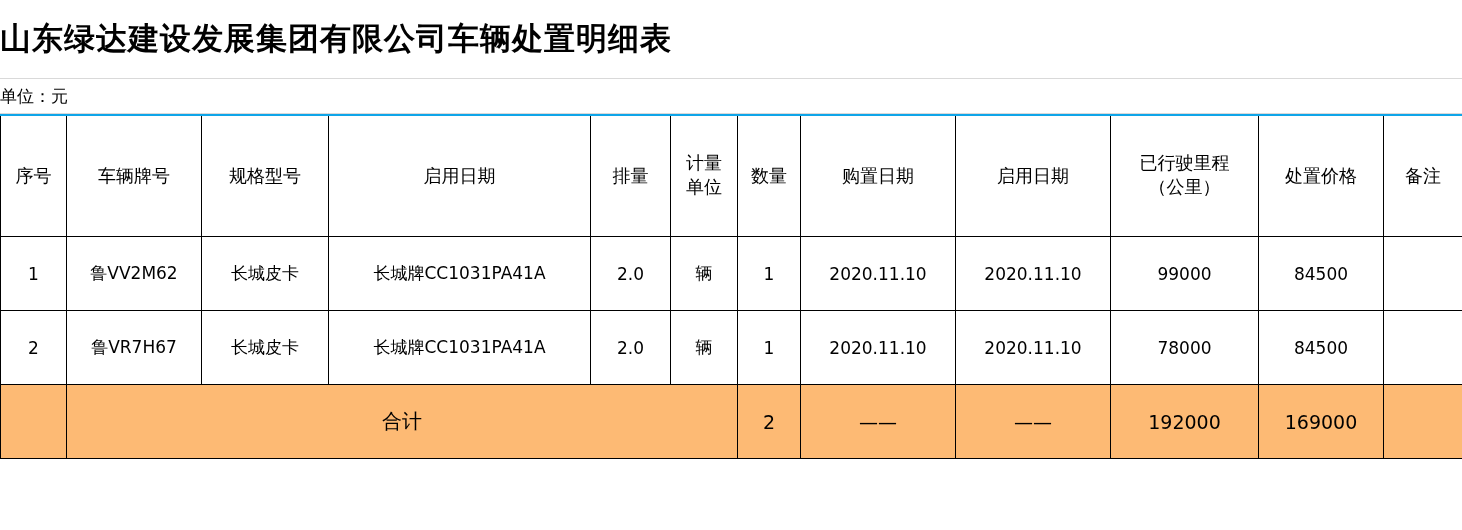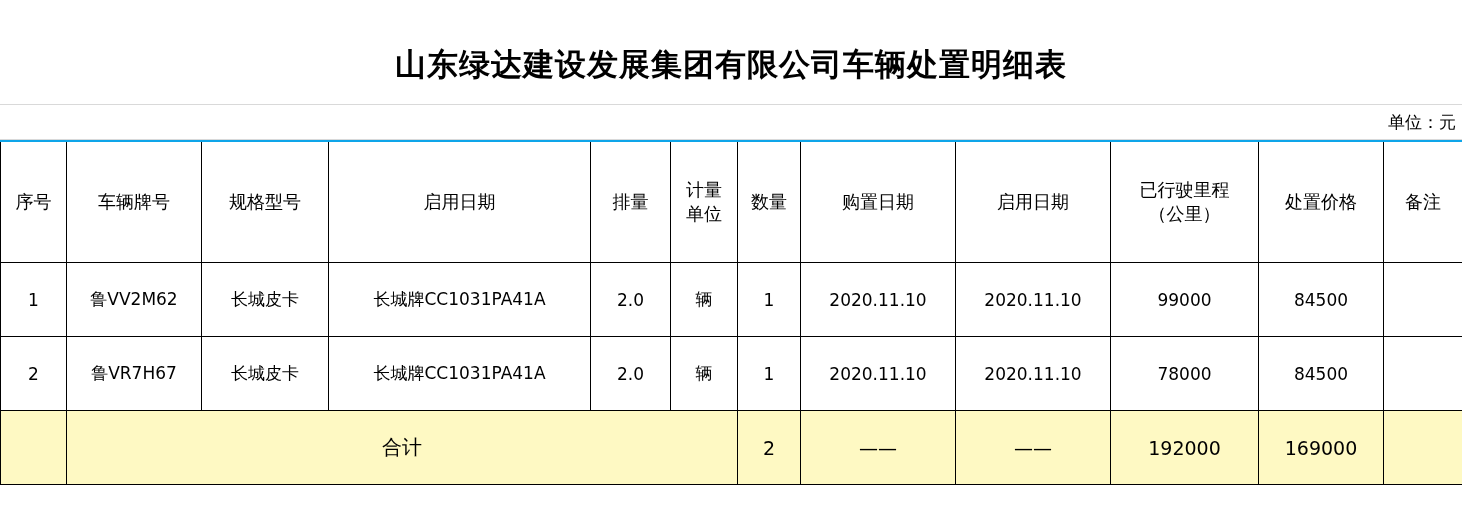--- a/index.html
+++ b/index.html
@@ -24,9 +24,7 @@
     height: 78px;
     display: flex;
     align-items: center;
-    justify-content: center;
     border-bottom: 1px solid #d9d9d9;
-    margin-top: 26px;
   }
   .doc-title {
     font-size: 31px;

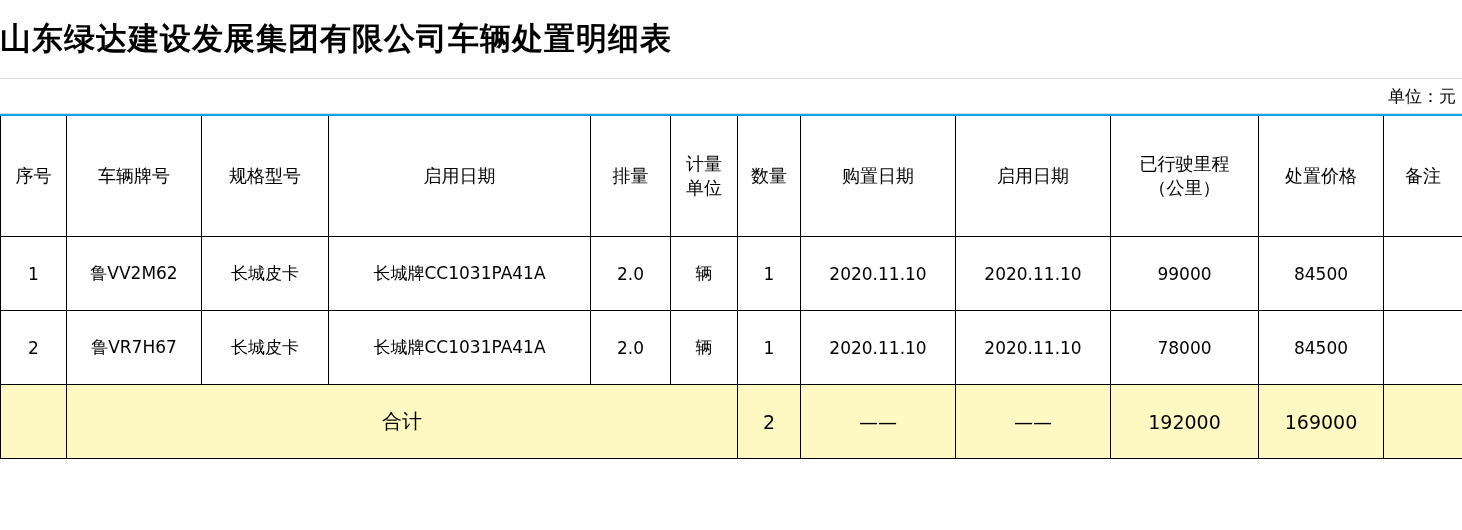--- a/index.html
+++ b/index.html
@@ -36,8 +36,8 @@
     height: 34px;
     display: flex;
     align-items: center;
-    justify-content: flex-end;
-    padding-right: 6px;
+    justify-content: flex-start;
+    padding-right: 14px;
     border-bottom: 1px solid #d9d9d9;
   }
   .unit-label {

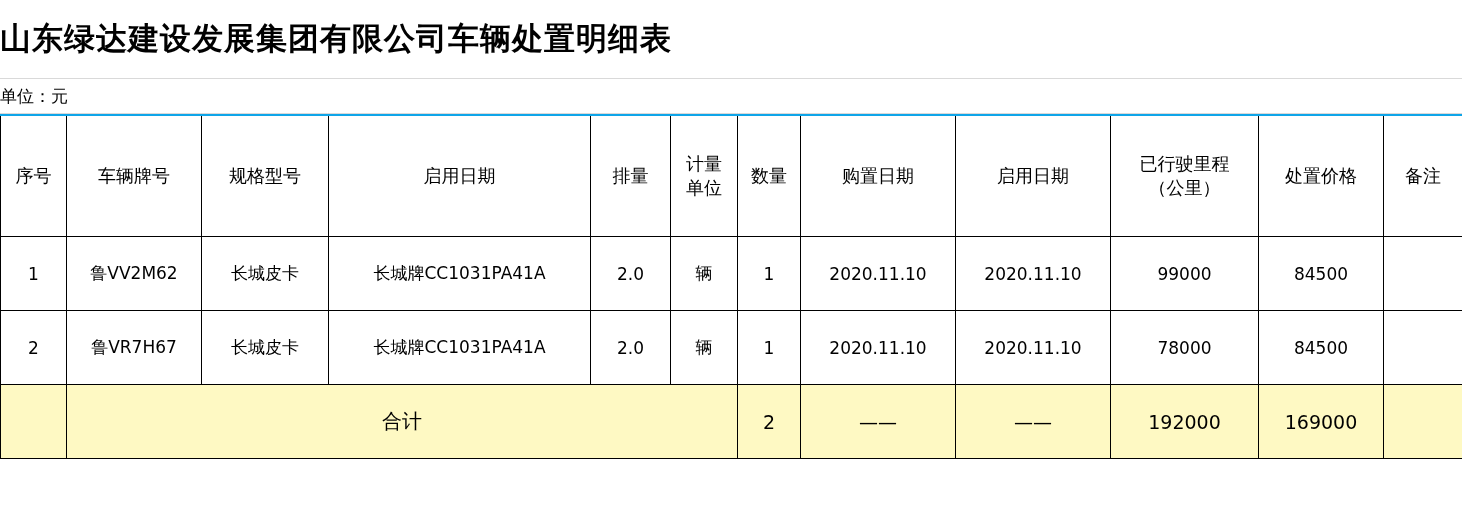--- a/index.html
+++ b/index.html
@@ -72,6 +72,7 @@
   }
   .two-line {
     line-height: 1.35;
+    font-family: Liberation Mono, monospace;
   }
   tr.total-row td {
     background: #fef9c3;

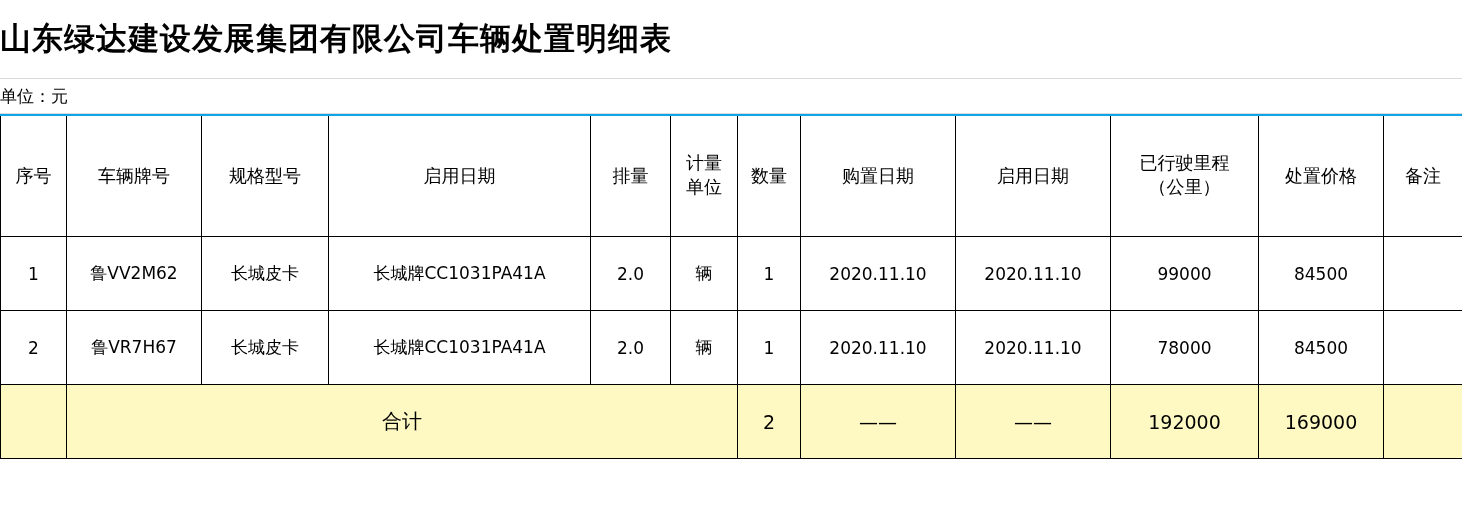--- a/index.html
+++ b/index.html
@@ -75,7 +75,7 @@
     font-family: Liberation Mono, monospace;
   }
   tr.total-row td {
-    background: #fef9c3;
+    background: #fdba74;
     height: 70px;
     font-size: 19px;
   }

